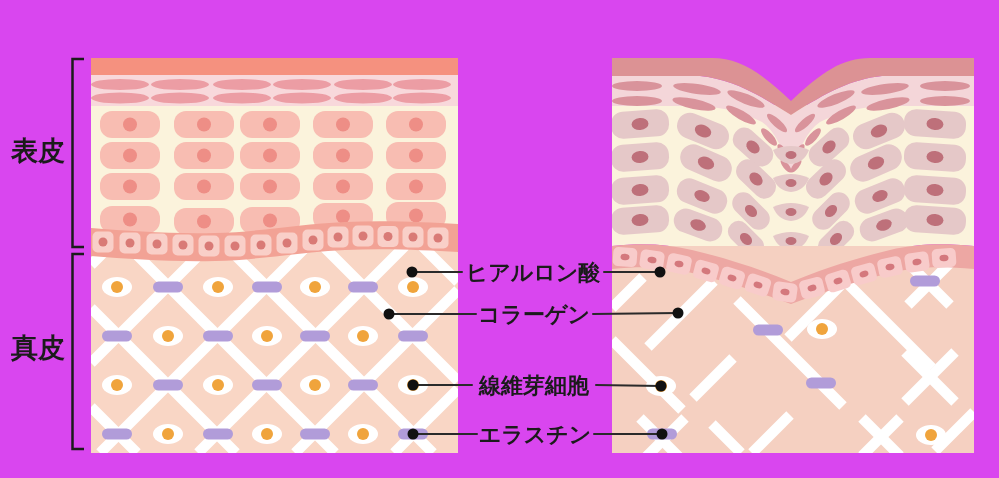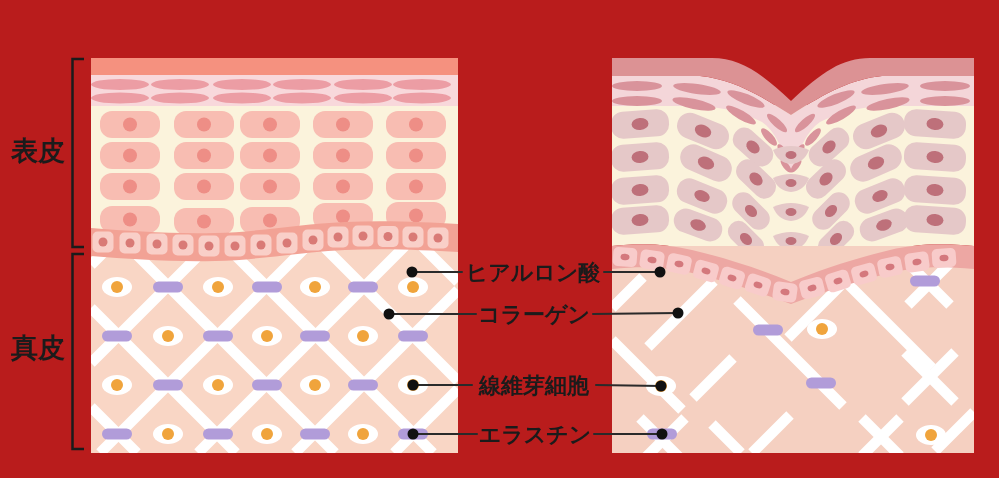--- a/index.html
+++ b/index.html
@@ -3,7 +3,7 @@
 <meta charset="utf-8">
 <style>
   html,body{margin:0;padding:0;background:#ffffff;}
-  .stage{position:relative;width:999px;height:478px;background:#b91c1c;
+  .stage{position:relative;width:999px;height:478px;background:#d946ef;
          font-family:"DejaVu Sans","Liberation Sans",sans-serif;}
   svg{display:block;}
   text{font-family:"DejaVu Sans","Liberation Sans",sans-serif;font-weight:600;}

